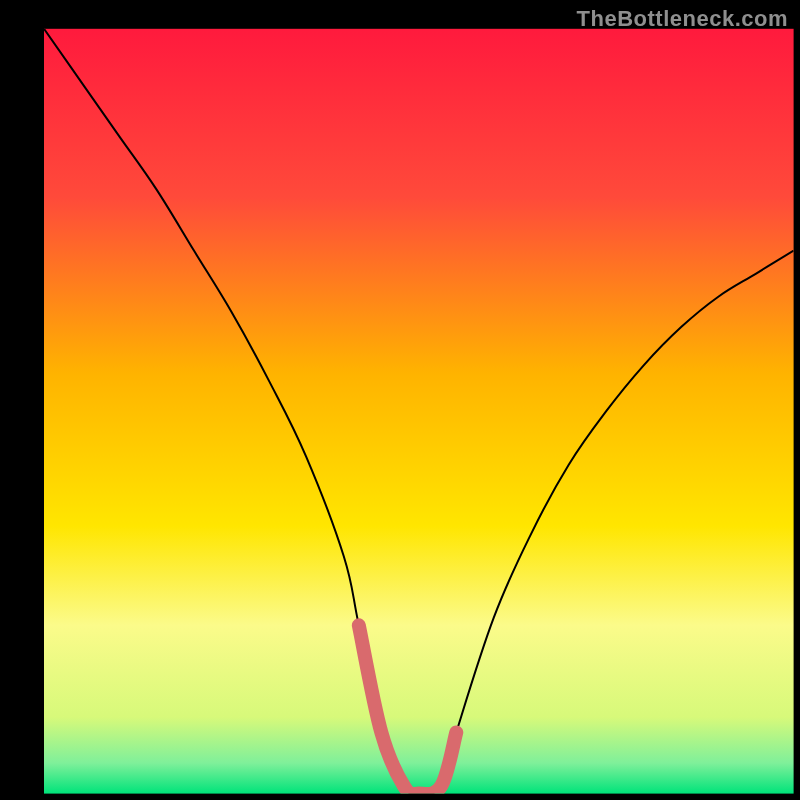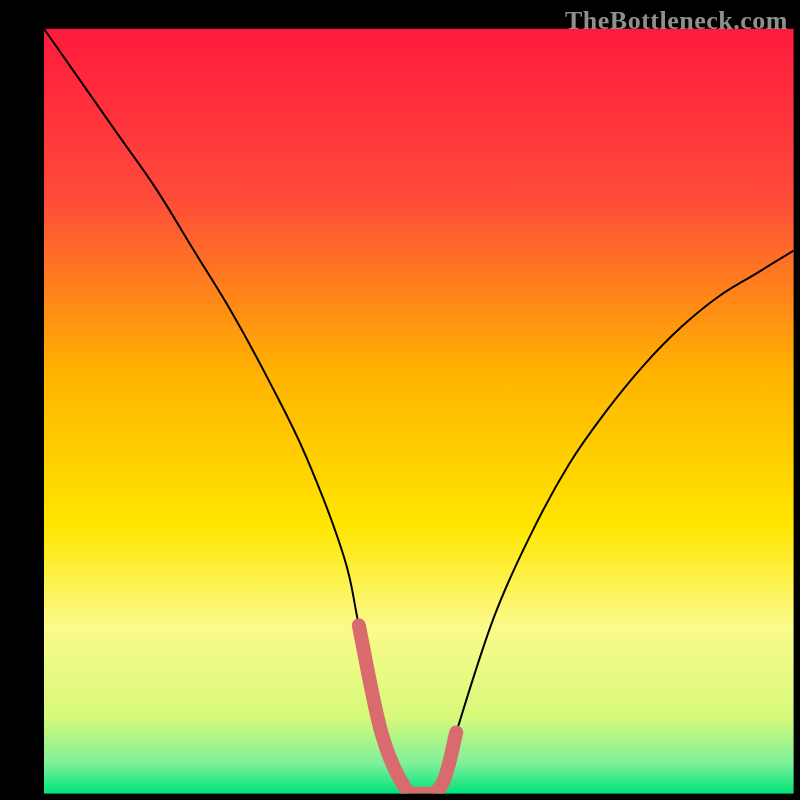--- a/index.html
+++ b/index.html
@@ -24,8 +24,8 @@
     position: absolute;
     top: 6px;
     right: 12px;
-    font-family: Liberation Serif, serif;
-    font-size: 26px;
+    font-family: Liberation Sans, sans-serif;
+    font-size: 22px;
     font-weight: 600;
     color: #8f8f8f;
     letter-spacing: 0.5px;

